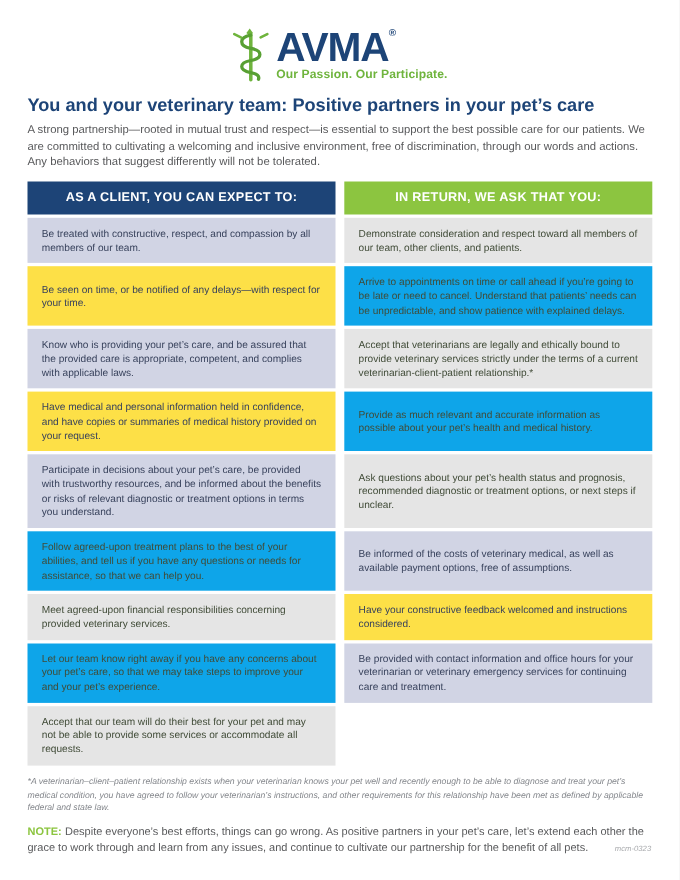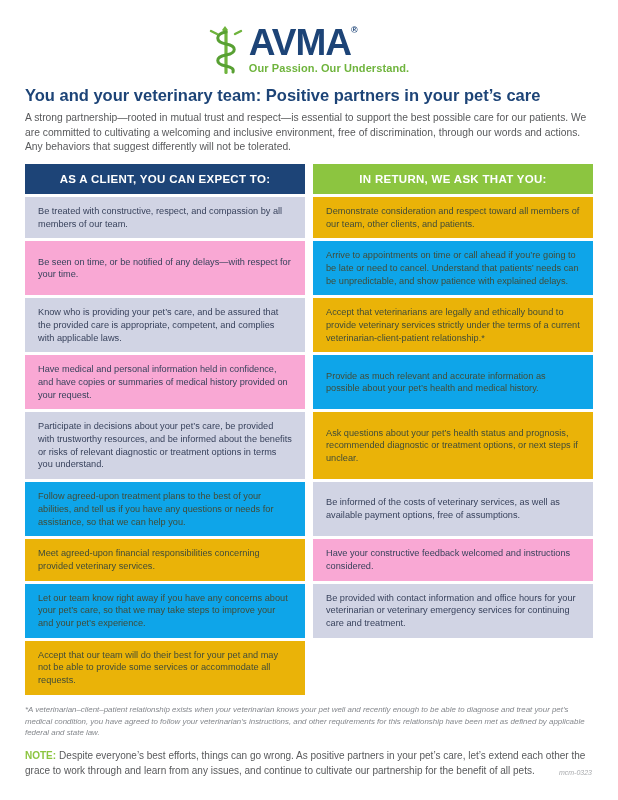--- a/index.html
+++ b/index.html
@@ -58,7 +58,7 @@
     </span>
     <div class="logo-text-col">
       <div class="logo-wordmark"><span>AVMA</span><span class="logo-reg">®</span></div>
-      <div class="logo-tagline">Our Passion. Our Understand.</div>
+      <div class="logo-tagline">Our Passion. Our Participate.</div>
     </div>
   </div>
 

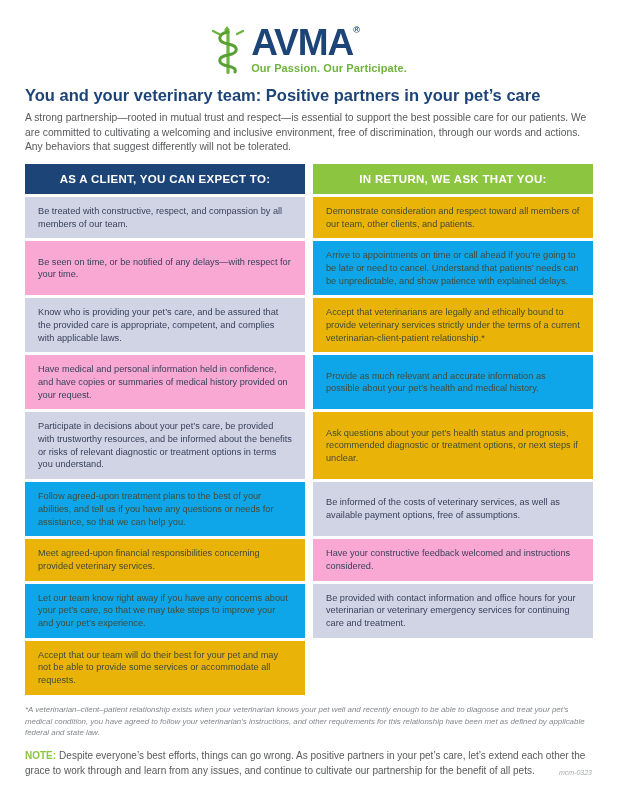--- a/index.html
+++ b/index.html
@@ -32,7 +32,7 @@
   .cr { color:#414c38; }
   .cl.light { background:#d1d4e4; }
   .cl.dark  { background:#f9a8d4; }
-  .cr.light { background:#eab308; }
+  .cr.light { background:#e5e5e5; }
   .cr.dark  { background:#0ea5e9; }
 
   

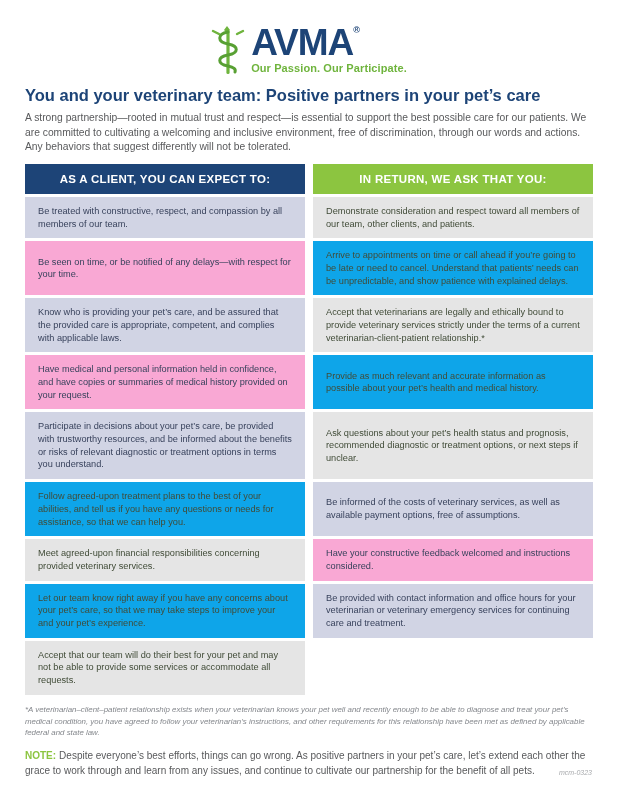--- a/index.html
+++ b/index.html
@@ -31,7 +31,7 @@
   .cl { color:#38425c; }
   .cr { color:#414c38; }
   .cl.light { background:#d1d4e4; }
-  .cl.dark  { background:#f9a8d4; }
+  .cl.dark  { background:#fde047; }
   .cr.light { background:#e5e5e5; }
   .cr.dark  { background:#0ea5e9; }
 

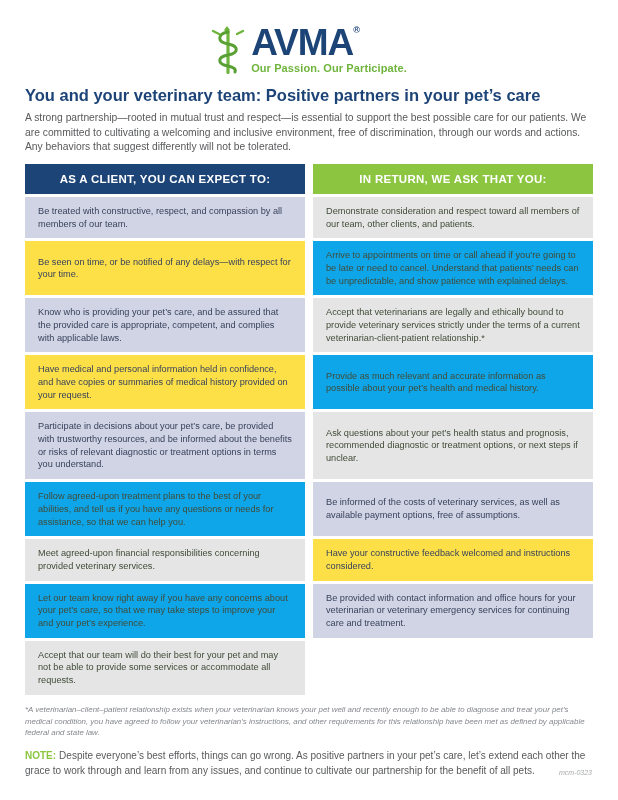--- a/index.html
+++ b/index.html
@@ -87,7 +87,7 @@
 
     <div class="cell cr dark">Follow agreed-upon treatment plans to the best of your abilities, and tell us if you have any questions or needs for assistance, so that we can help you.</div>
 
-    <div class="cell cl light">Be informed of the costs of veterinary services, as well as available payment options, free of assumptions.</div>
+    <div class="cell cl light">Be informed of the costs of veterinary medical, as well as available payment options, free of assumptions.</div>
     <div class="cell cr light">Meet agreed-upon financial responsibilities concerning provided veterinary services.</div>
 
     <div class="cell cl dark">Have your constructive feedback welcomed and instructions considered.</div>

